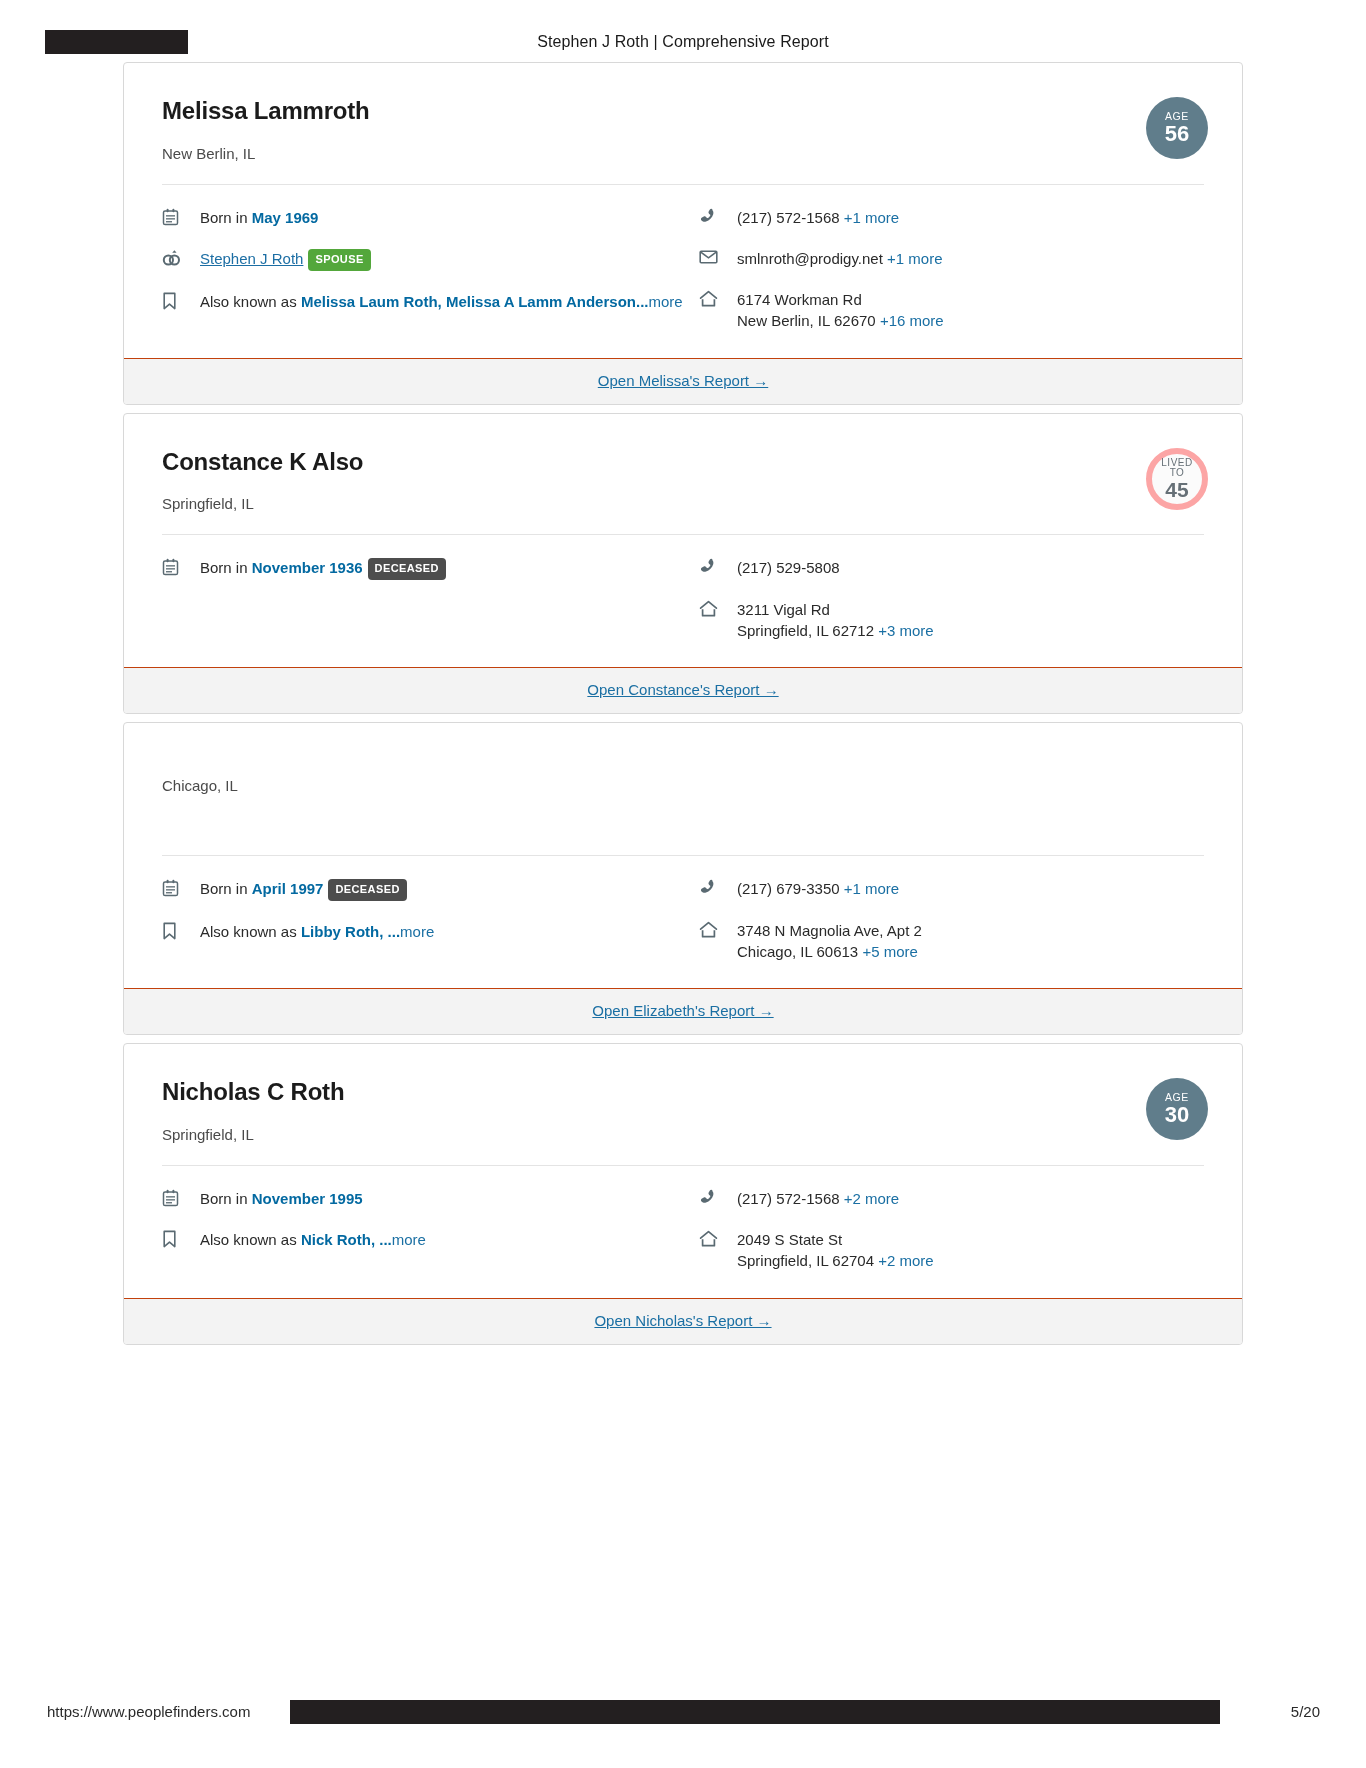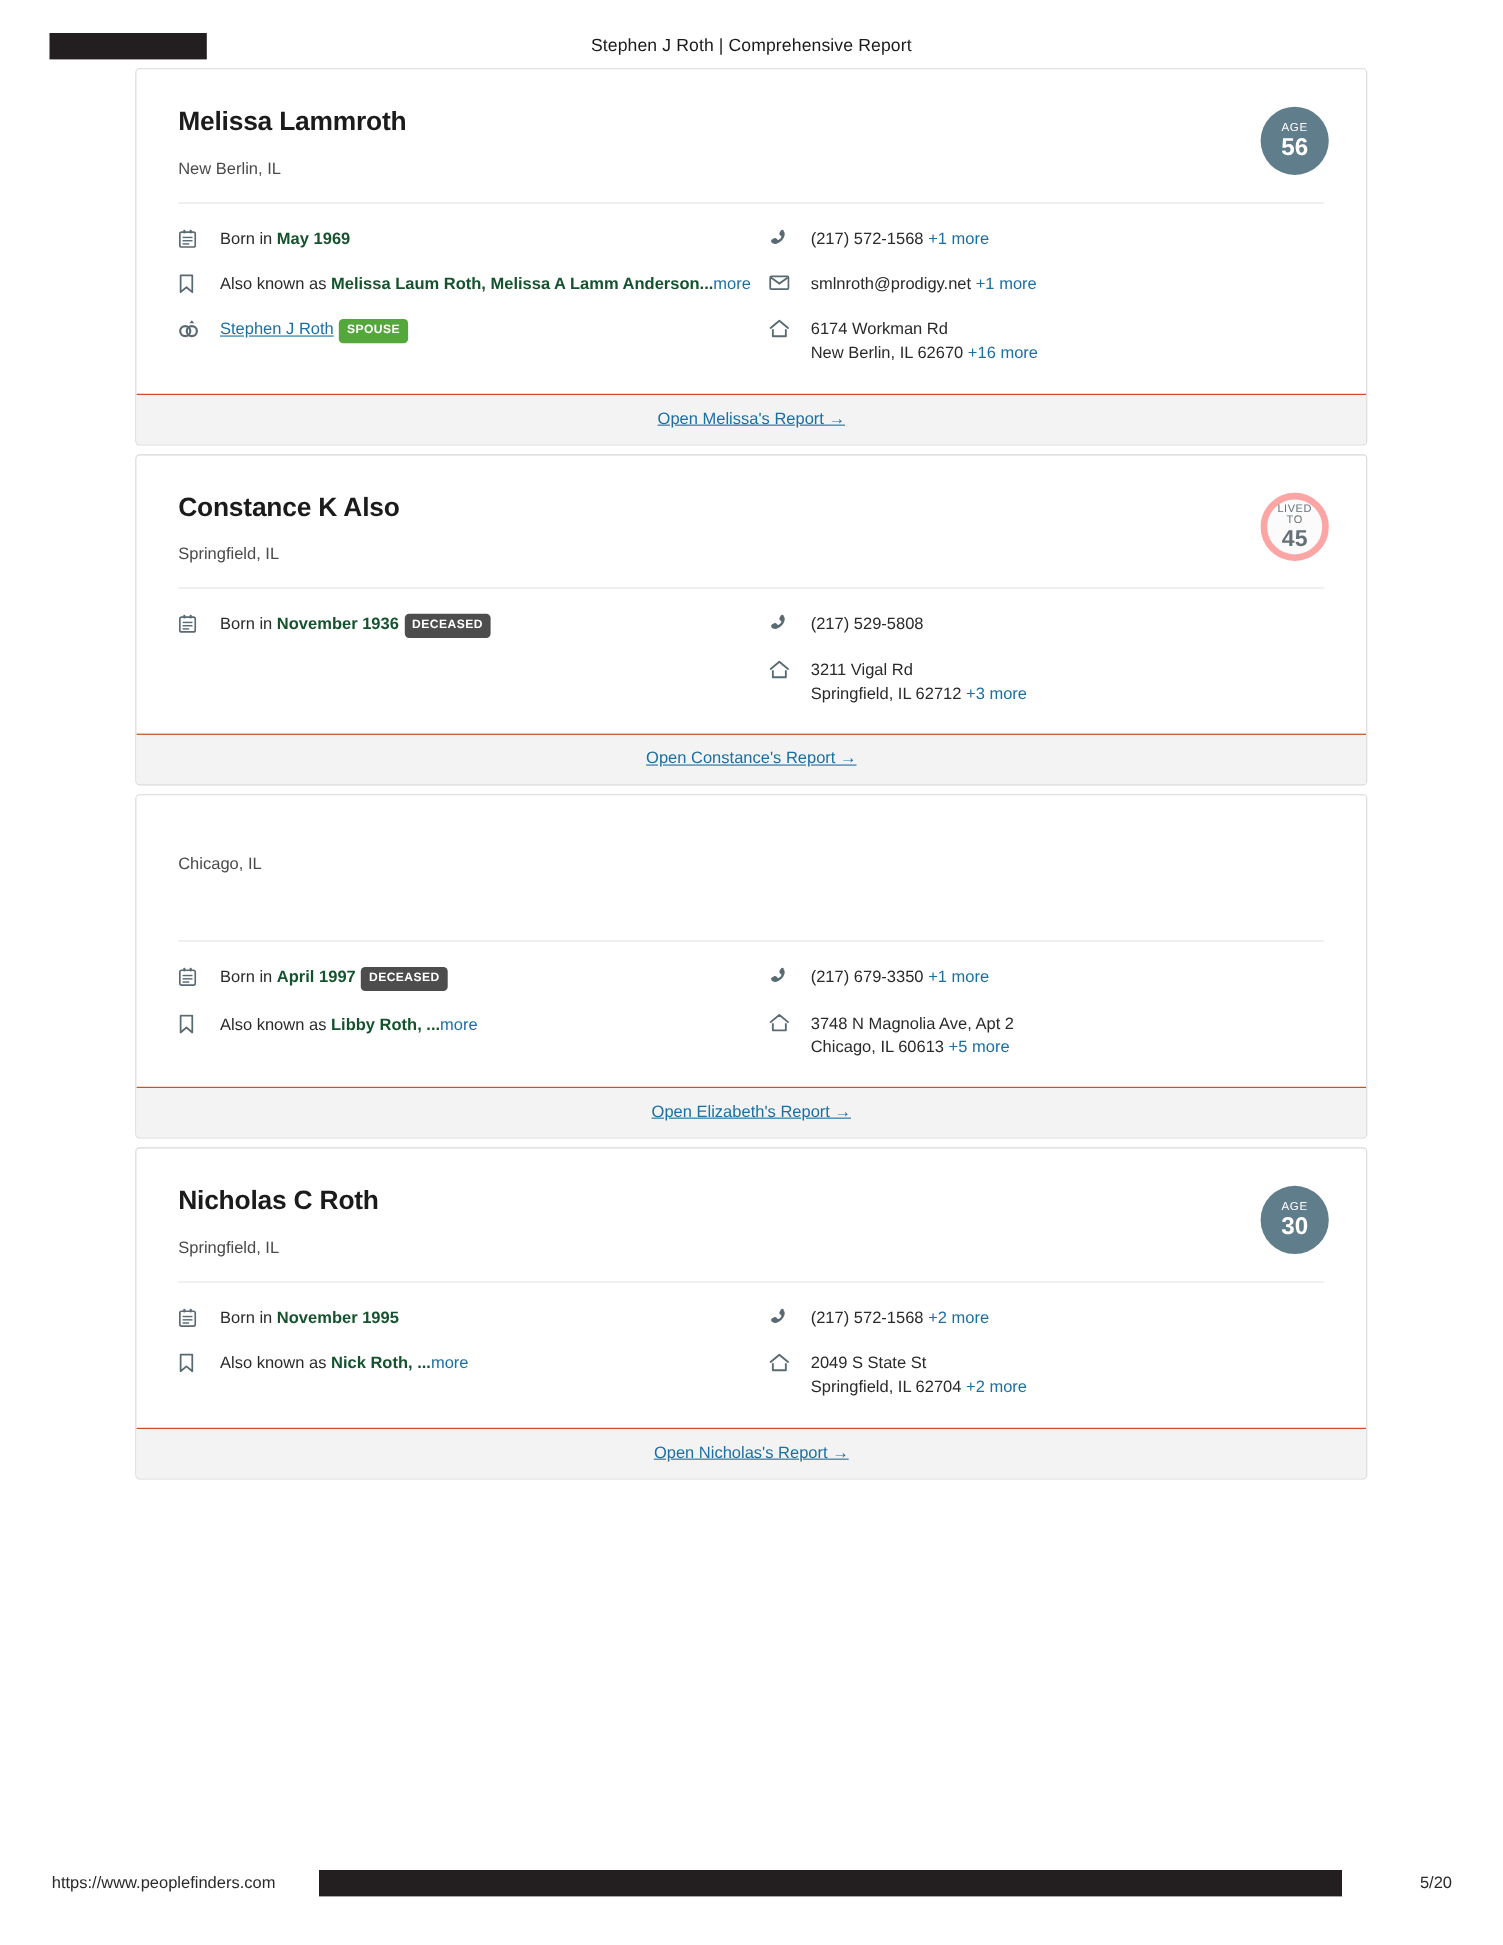--- a/index.html
+++ b/index.html
@@ -142,7 +142,7 @@
   }
   .ic svg { display: block; }
   .txt { flex: 1 1 auto; }
-  .strong { font-weight: bold; color: #14532d; margin-top: 40px; }
+  .strong { font-weight: bold; color: #0369a1; margin-top: 40px; }
   .lnk {
     color: #1a6fa3;
     cursor: pointer;

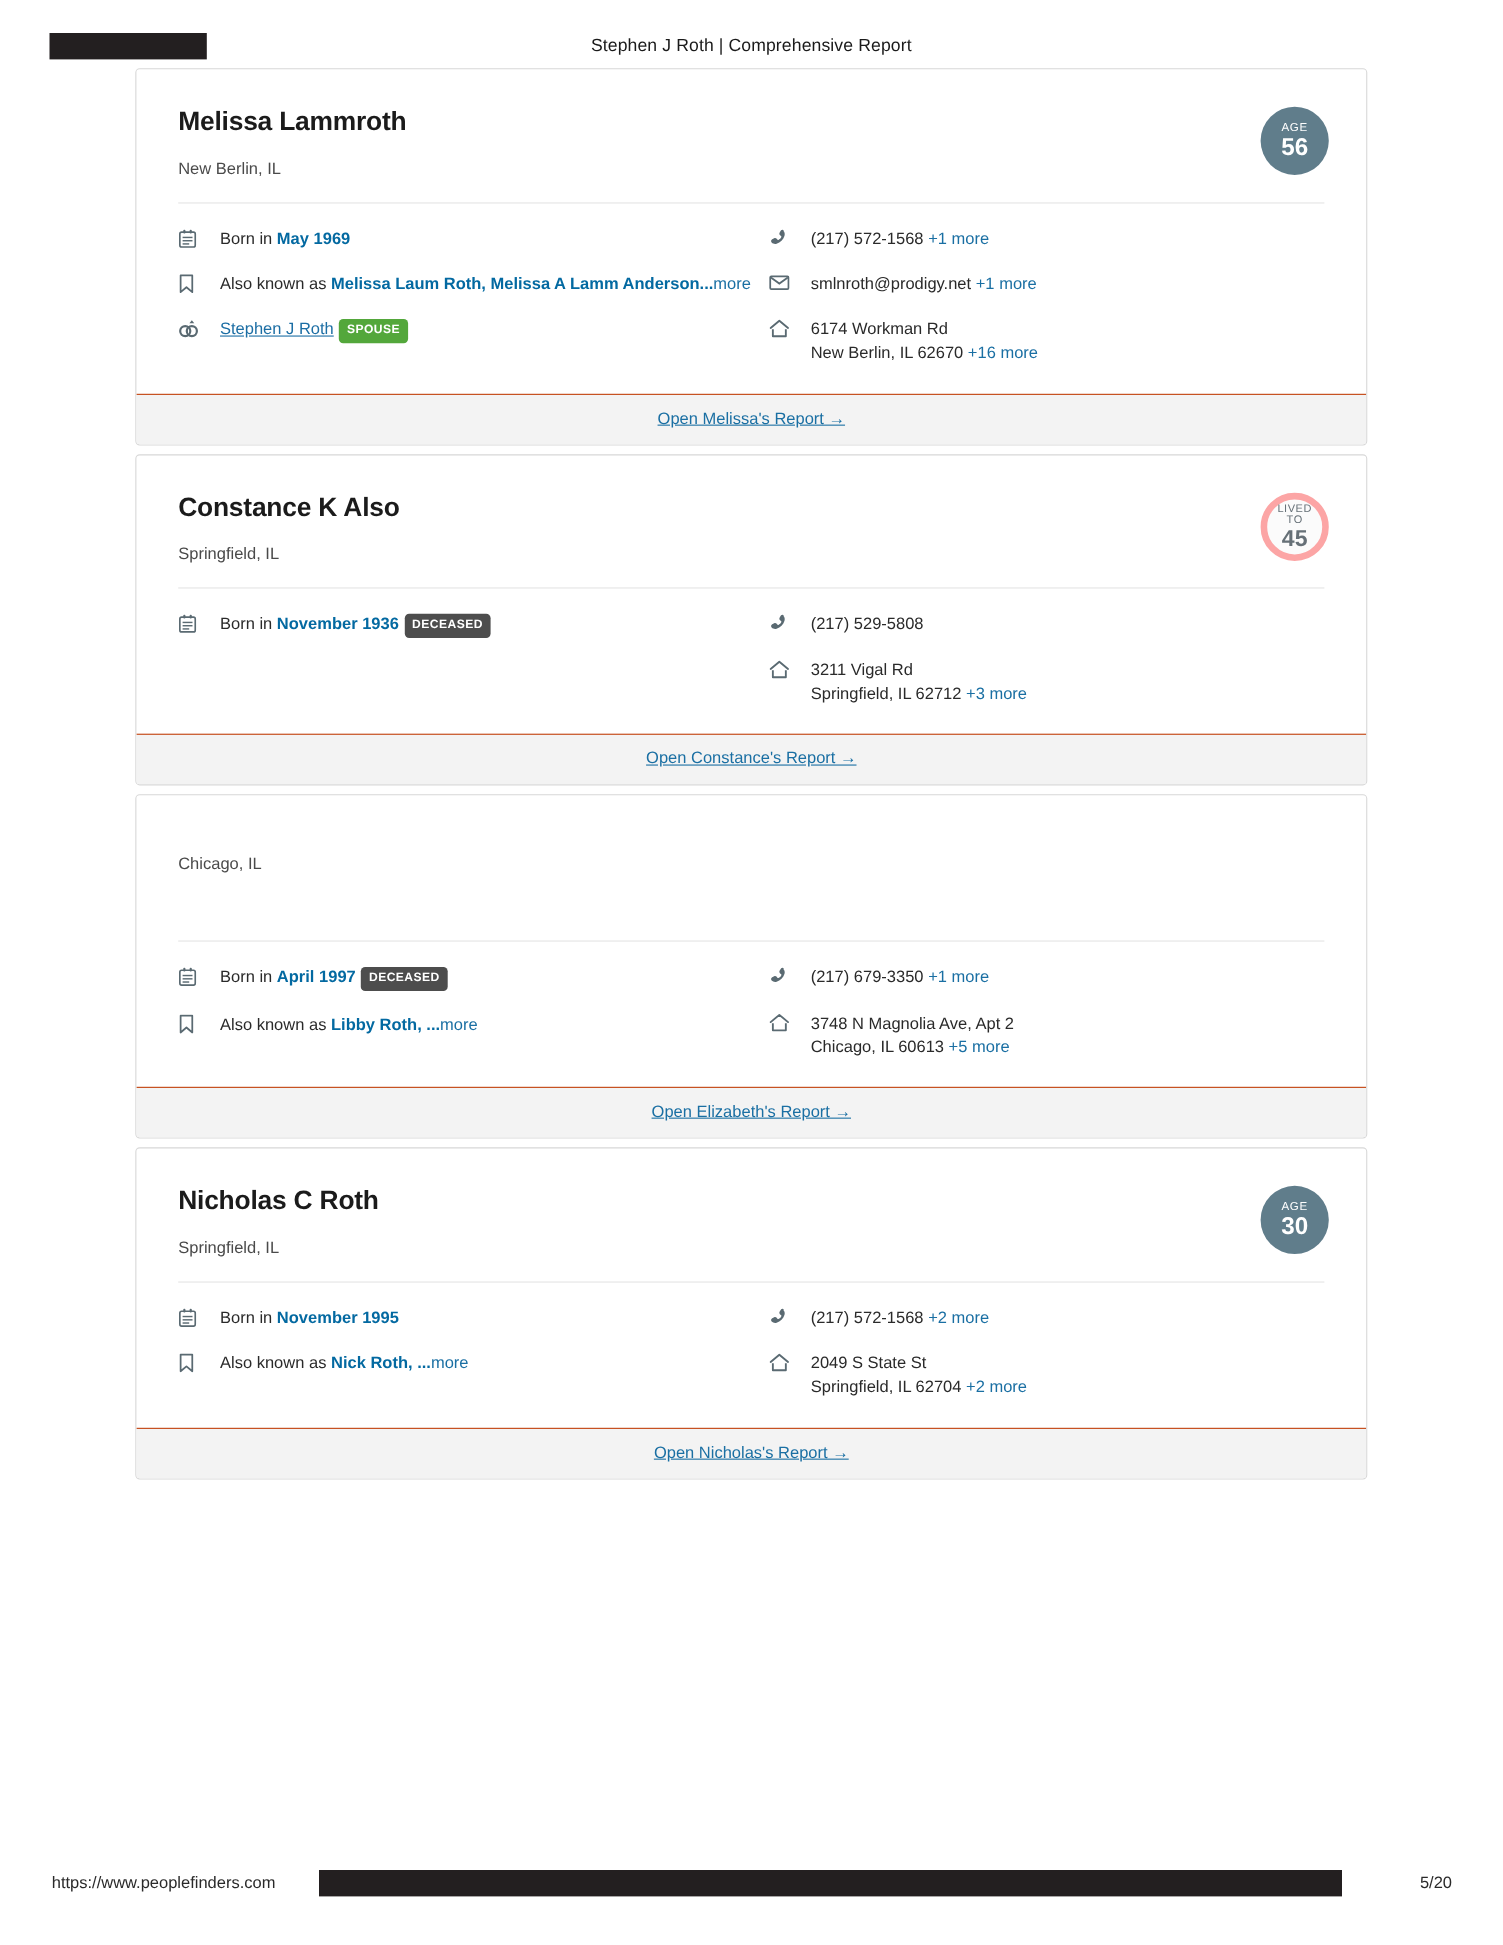--- a/index.html
+++ b/index.html
@@ -247,14 +247,6 @@
             </div>
             <div class="row">
               <div class="ic">
-                <svg width="15" height="18" viewBox="0 0 15 18">
-                  <path d="M2.2 1.4h10.6v15.2L7.5 12.1 2.2 16.6z" fill="none" stroke="currentColor" stroke-width="1.6" stroke-linejoin="round"></path>
-                </svg>
-              </div>
-              <div class="txt"><span>Also known as </span><span class="strong">Melissa Laum Roth, Melissa A Lamm Anderson...</span><a class="lnk">more</a></div>
-            </div>
-            <div class="row">
-              <div class="ic">
                 <svg width="19" height="18" viewBox="0 0 19 18">
                   <circle cx="6.4" cy="11" r="4.6" fill="none" stroke="currentColor" stroke-width="2"></circle>
                   <circle cx="12.4" cy="11" r="4.6" fill="none" stroke="currentColor" stroke-width="2"></circle>
@@ -262,6 +254,14 @@
                 </svg>
               </div>
               <div class="txt"><a class="lnk-dark" style="font-size: 15px;">Stephen J Roth</a><span class="pill spouse">SPOUSE</span></div>
+            </div>
+            <div class="row">
+              <div class="ic">
+                <svg width="15" height="18" viewBox="0 0 15 18">
+                  <path d="M2.2 1.4h10.6v15.2L7.5 12.1 2.2 16.6z" fill="none" stroke="currentColor" stroke-width="1.6" stroke-linejoin="round"></path>
+                </svg>
+              </div>
+              <div class="txt"><span>Also known as </span><span class="strong">Melissa Laum Roth, Melissa A Lamm Anderson...</span><a class="lnk">more</a></div>
             </div>
           </div>
           <div class="col right">

